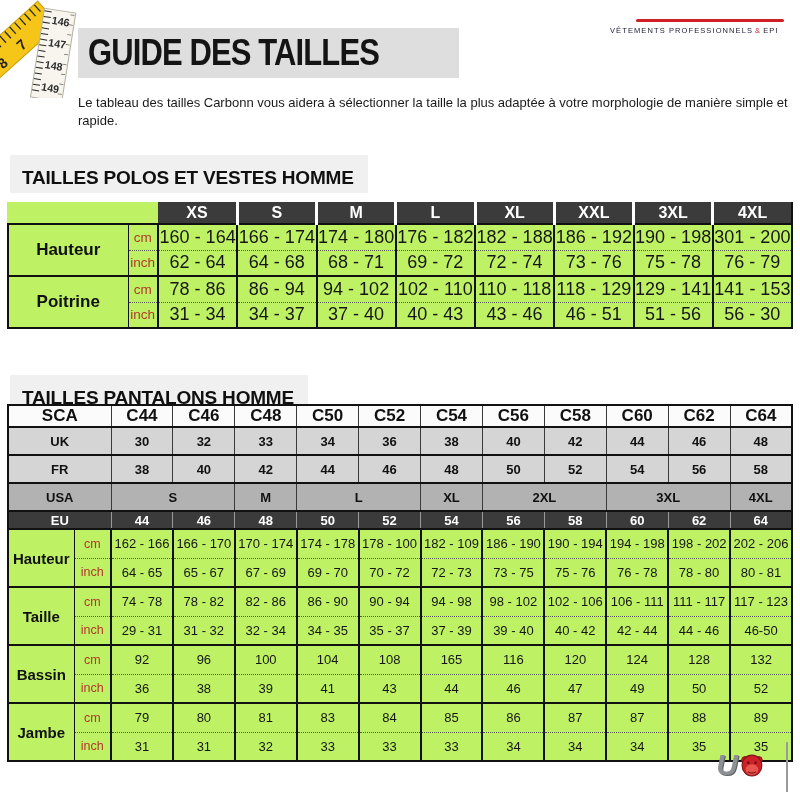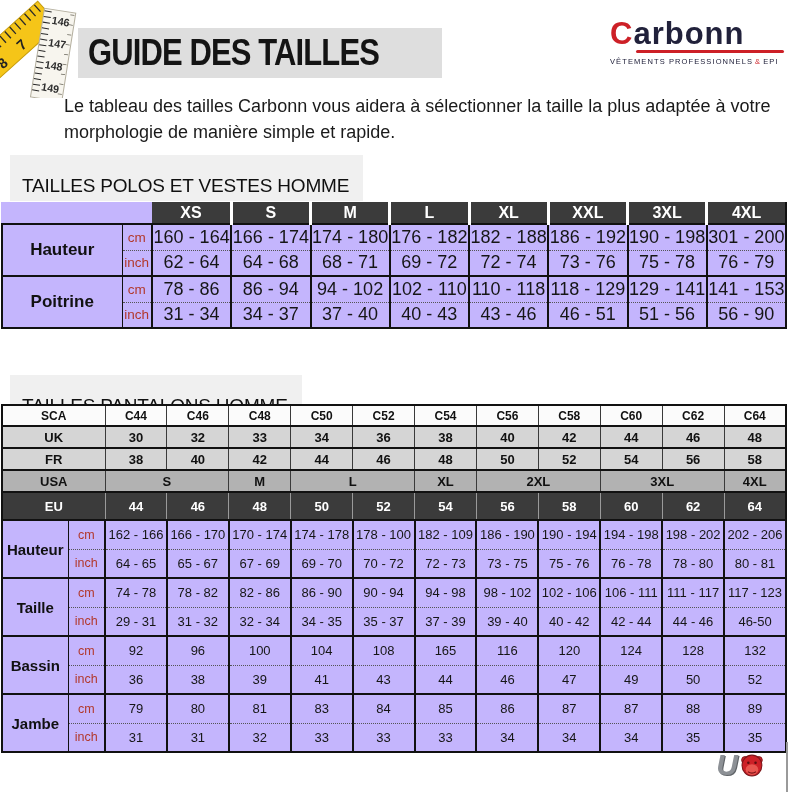--- a/index.html
+++ b/index.html
@@ -14,7 +14,7 @@
   .tape{position:absolute;left:-2px;top:-4px;width:102px;height:102px;z-index:3}
 
   .title-banner{position:absolute;left:78px;top:28px;height:50px;background:var(--banner-gray);
-    display:flex;align-items:center;padding:0 16px 0 10px;z-index:1}
+    display:flex;align-items:center;padding:0 33px 0 10px;z-index:1}
   .page-title{font-size:36px;font-weight:700;letter-spacing:-1px;color:#141414;
     transform:scaleX(0.86);transform-origin:left center;white-space:nowrap}
 

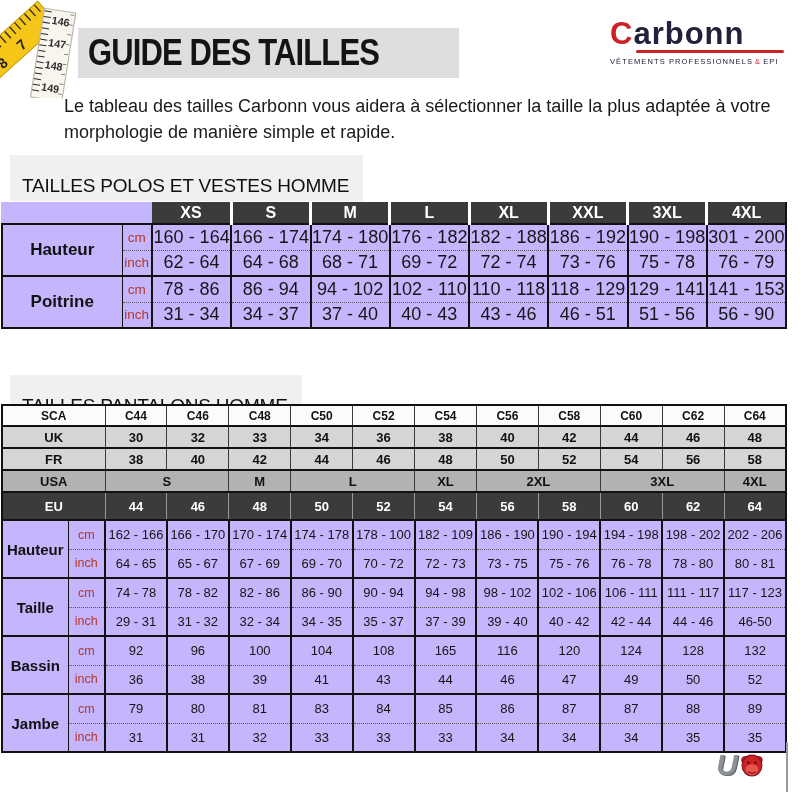--- a/index.html
+++ b/index.html
@@ -106,9 +106,6 @@
 </div>
 
 <div class="brand">
-  <div class="brand-name">
-    <span class="brand-c">C</span><span>arbonn</span>
-  </div>
   <div class="brand-underline"></div>
   <div class="brand-tagline">
     <span>VÊTEMENTS PROFESSIONNELS</span><span class="amp">&amp;</span><span>EPI</span>

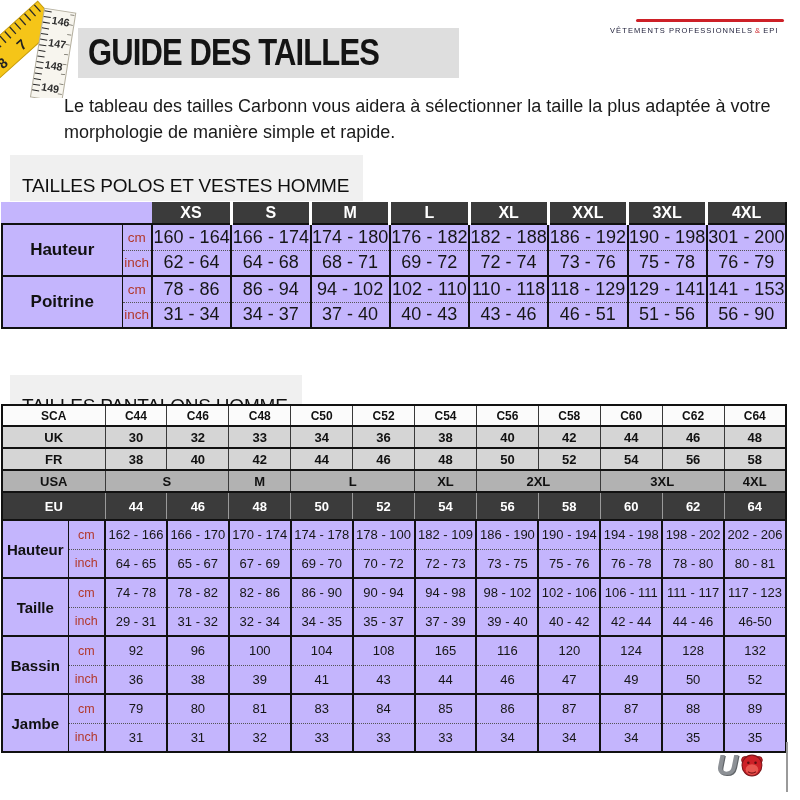--- a/index.html
+++ b/index.html
@@ -25,7 +25,7 @@
   .brand-tagline{font-size:7.5px;font-weight:400;letter-spacing:1.1px;color:var(--navy);white-space:nowrap}
   .brand-tagline .amp{color:var(--logo-red);margin:0 2px}
 
-  .intro{position:absolute;left:64px;top:94px;width:712px;font-size:18px;line-height:1.42;color:#1a1a1a}
+  .intro{position:absolute;left:78px;top:94px;width:712px;font-size:13px;line-height:1.42;color:#1a1a1a}
 
   .section-banner{position:absolute;left:10px;background:var(--section-gray);
     font-size:19px;font-weight:400;letter-spacing:-0.2px;padding:20px 14px 4px 12px;color:#101010;white-space:nowrap}

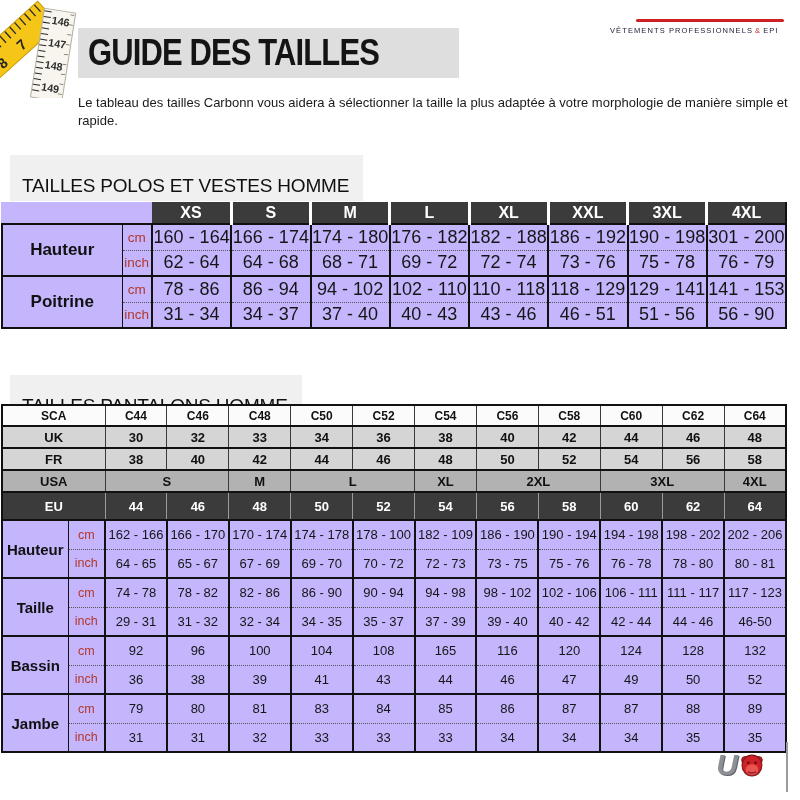--- a/index.html
+++ b/index.html
@@ -28,7 +28,7 @@
   .intro{position:absolute;left:78px;top:94px;width:712px;font-size:13px;line-height:1.42;color:#1a1a1a}
 
   .section-banner{position:absolute;left:10px;background:var(--section-gray);
-    font-size:19px;font-weight:400;letter-spacing:-0.2px;padding:20px 14px 4px 12px;color:#101010;white-space:nowrap}
+    font-size:19px;font-weight:700;letter-spacing:-0.2px;padding:12px 14px 4px 12px;color:#101010;white-space:nowrap}
   .section-1{top:155px}
   .section-2{top:375px}
 

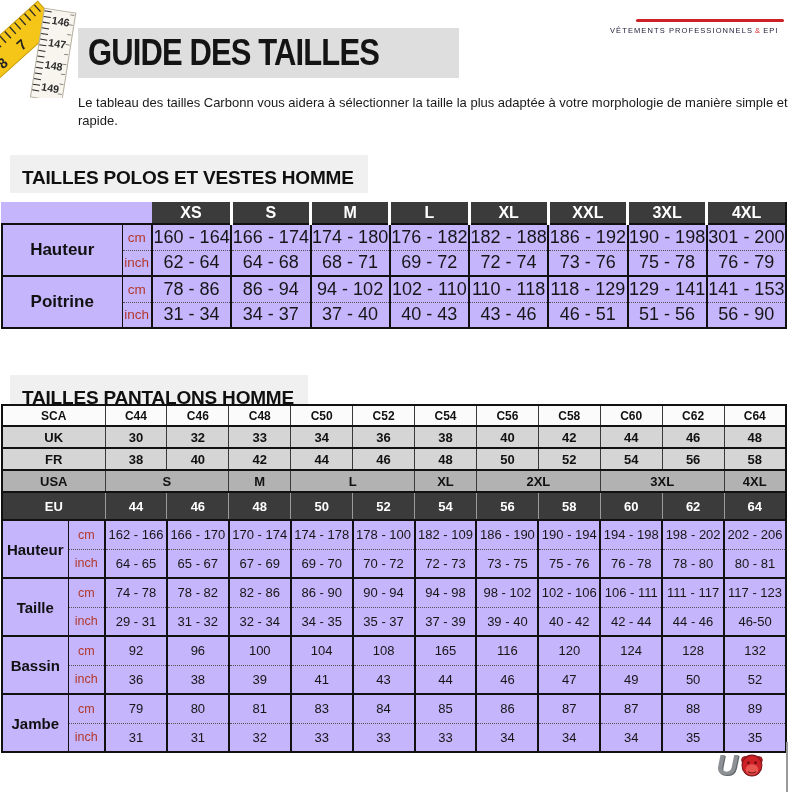--- a/index.html
+++ b/index.html
@@ -32,7 +32,7 @@
   .section-1{top:155px}
   .section-2{top:375px}
 
-  .sizes-table{position:absolute;left:1px;width:786px;border-collapse:collapse;table-layout:fixed;background:#c4b5fd}
+  .sizes-table{position:absolute;left:7px;width:786px;border-collapse:collapse;table-layout:fixed;background:#bef264}
   .t1{top:202px}
   .t2{top:404px}
   .sizes-table td,.sizes-table th{text-align:center;vertical-align:middle;padding:0;overflow:hidden;white-space:nowrap}

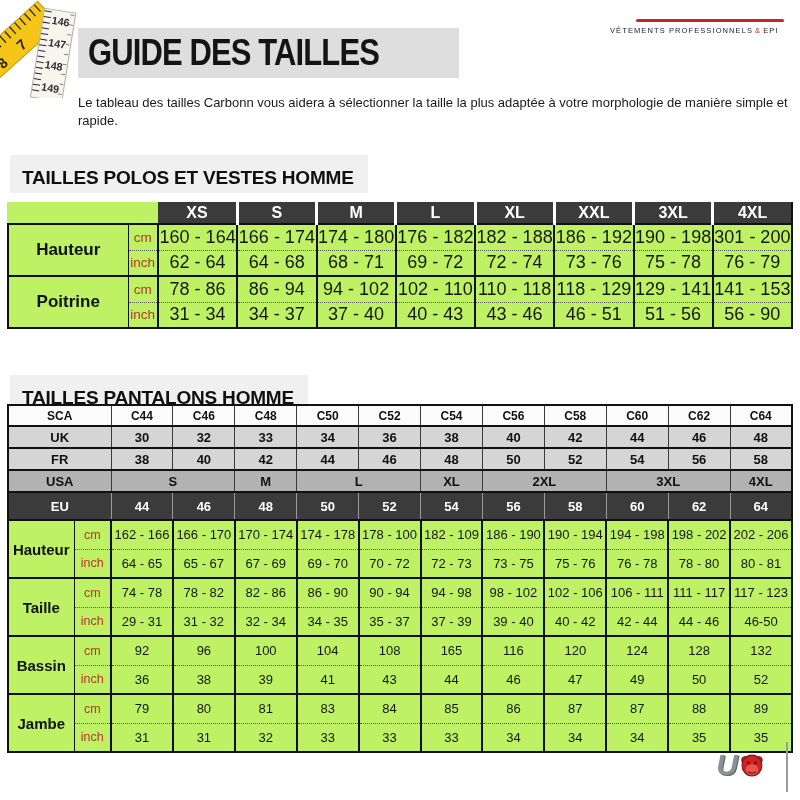--- a/index.html
+++ b/index.html
@@ -176,7 +176,7 @@
         <td class="val">43 - 46</td>
         <td class="val">46 - 51</td>
         <td class="val">51 - 56</td>
-        <td class="val">56 - 90</td>
+        <td class="val">56 - 30</td>
       </tr>
     </tbody>
 </table>

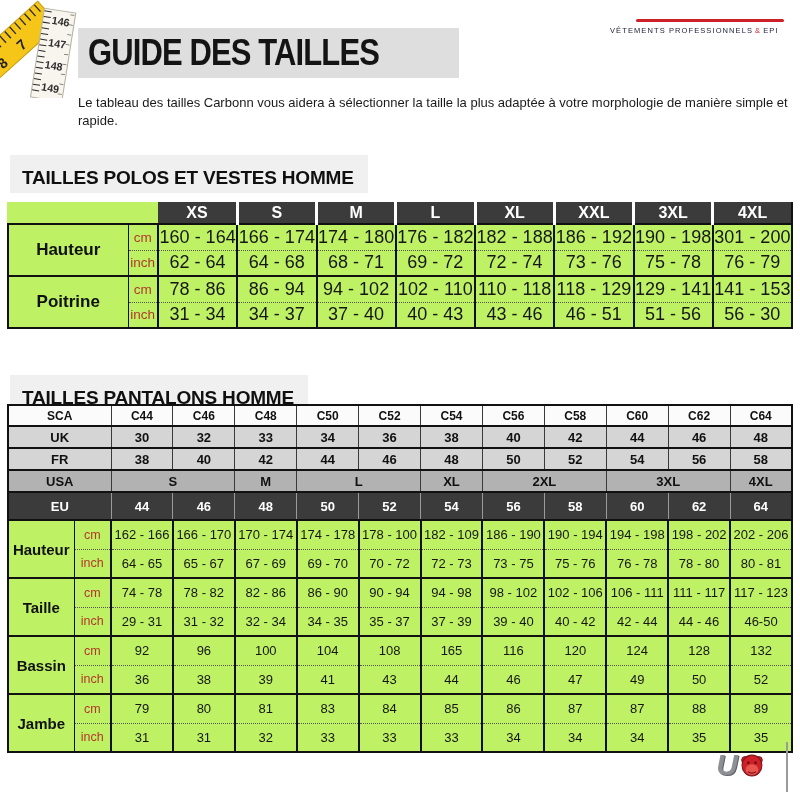--- a/index.html
+++ b/index.html
@@ -67,7 +67,7 @@
   .hdr td + td{border-left:1px solid #3a3a3a}
   .hdr td:first-child{border-left:2px solid #111}
   .hdr td:last-child{border-right:2px solid #111}
-  .hdr-sca td{background:#fbfbfb;border-top:2px solid #111;font-size:12px;height:21px}
+  .hdr-sca td{background:#fbfbfb;border-top:2px solid #111;font-size:17px;height:21px}
   .hdr-uk td,.hdr-fr td{background:var(--row-light)}
   .hdr-usa td{background:var(--row-medium)}
   .hdr-eu td{background:var(--dark-header);color:#fff;height:28px}

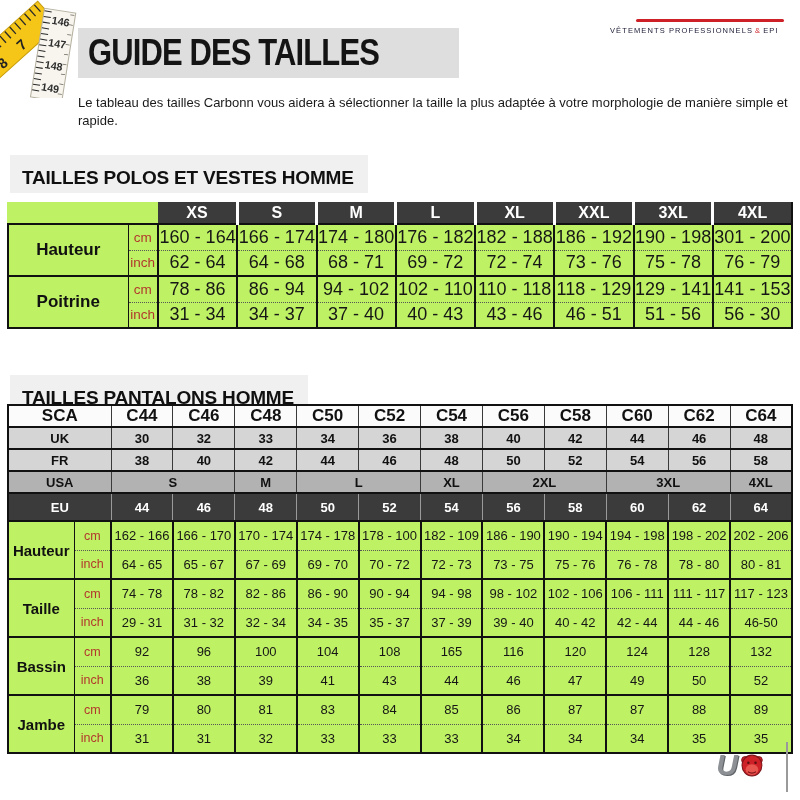--- a/index.html
+++ b/index.html
@@ -63,7 +63,7 @@
   .t2 .body-row td{height:29px}
 
   
-  .hdr td{font-weight:700;font-size:13px;height:22px;border-bottom:2px solid #111}
+  .hdr td{font-weight:700;font-size:13px;height:28px;border-bottom:2px solid #111}
   .hdr td + td{border-left:1px solid #3a3a3a}
   .hdr td:first-child{border-left:2px solid #111}
   .hdr td:last-child{border-right:2px solid #111}

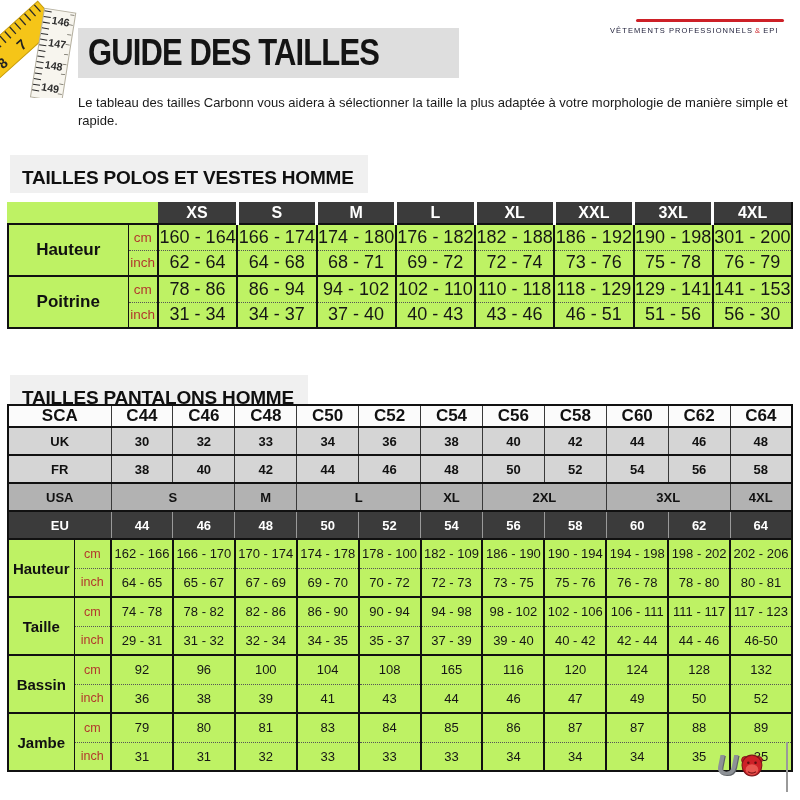--- a/index.html
+++ b/index.html
@@ -70,7 +70,7 @@
   .hdr-sca td{background:#fbfbfb;border-top:2px solid #111;font-size:17px;height:21px}
   .hdr-uk td,.hdr-fr td{background:var(--row-light)}
   .hdr-usa td{background:var(--row-medium)}
-  .hdr-eu td{background:var(--dark-header);color:#fff;height:28px}
+  .hdr-eu td{background:var(--dark-header);color:#fff;height:18px}
   .hdr-eu td + td{border-left-color:#9a9a9a}
 
   

